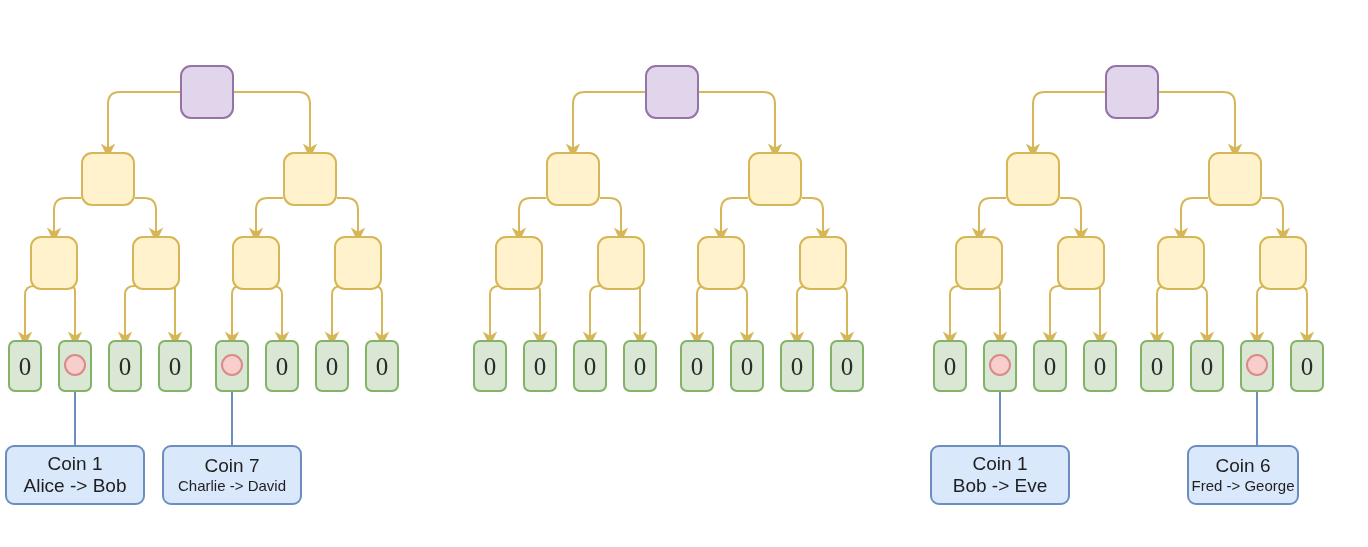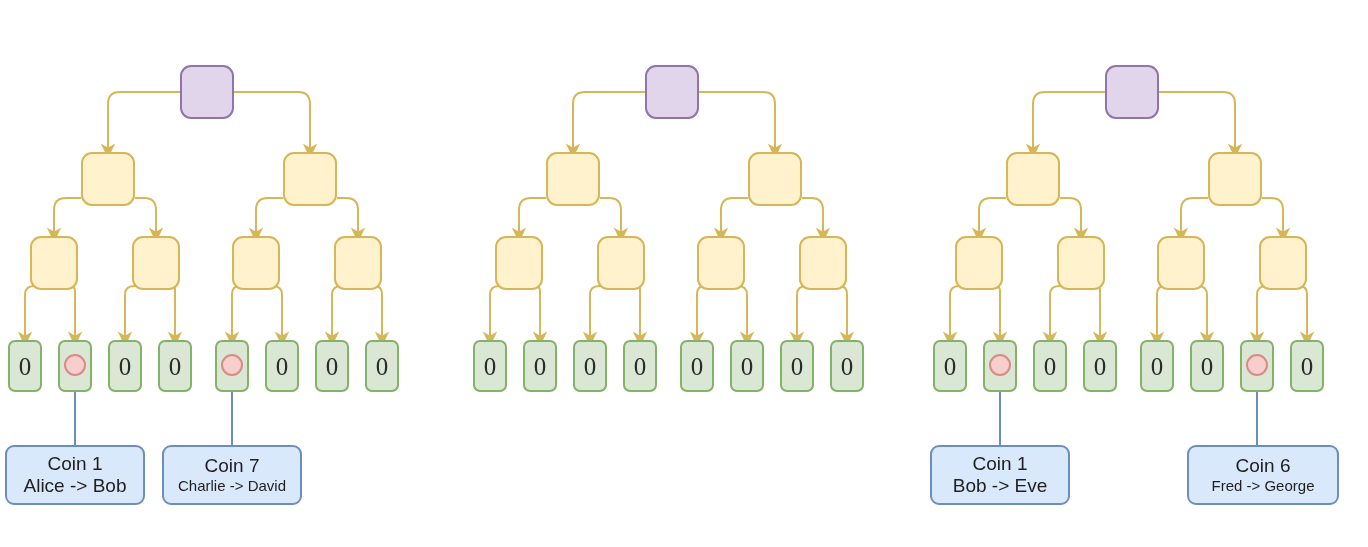--- a/index.html
+++ b/index.html
@@ -187,7 +187,7 @@
         <div class="coin-title">Coin 1</div>
         <div class="coin-sub">Bob -&gt; Eve</div>
       </div>
-      <div class="coin-box" style="left: 1187px; top: 445px; width: 152px; height: 60px;">
+      <div class="coin-box" style="left: 1187px; top: 445px; width: 112px; height: 60px;">
         <div class="coin-title">Coin 6</div>
         <div class="coin-sub small">Fred -&gt; George</div>
       </div>

